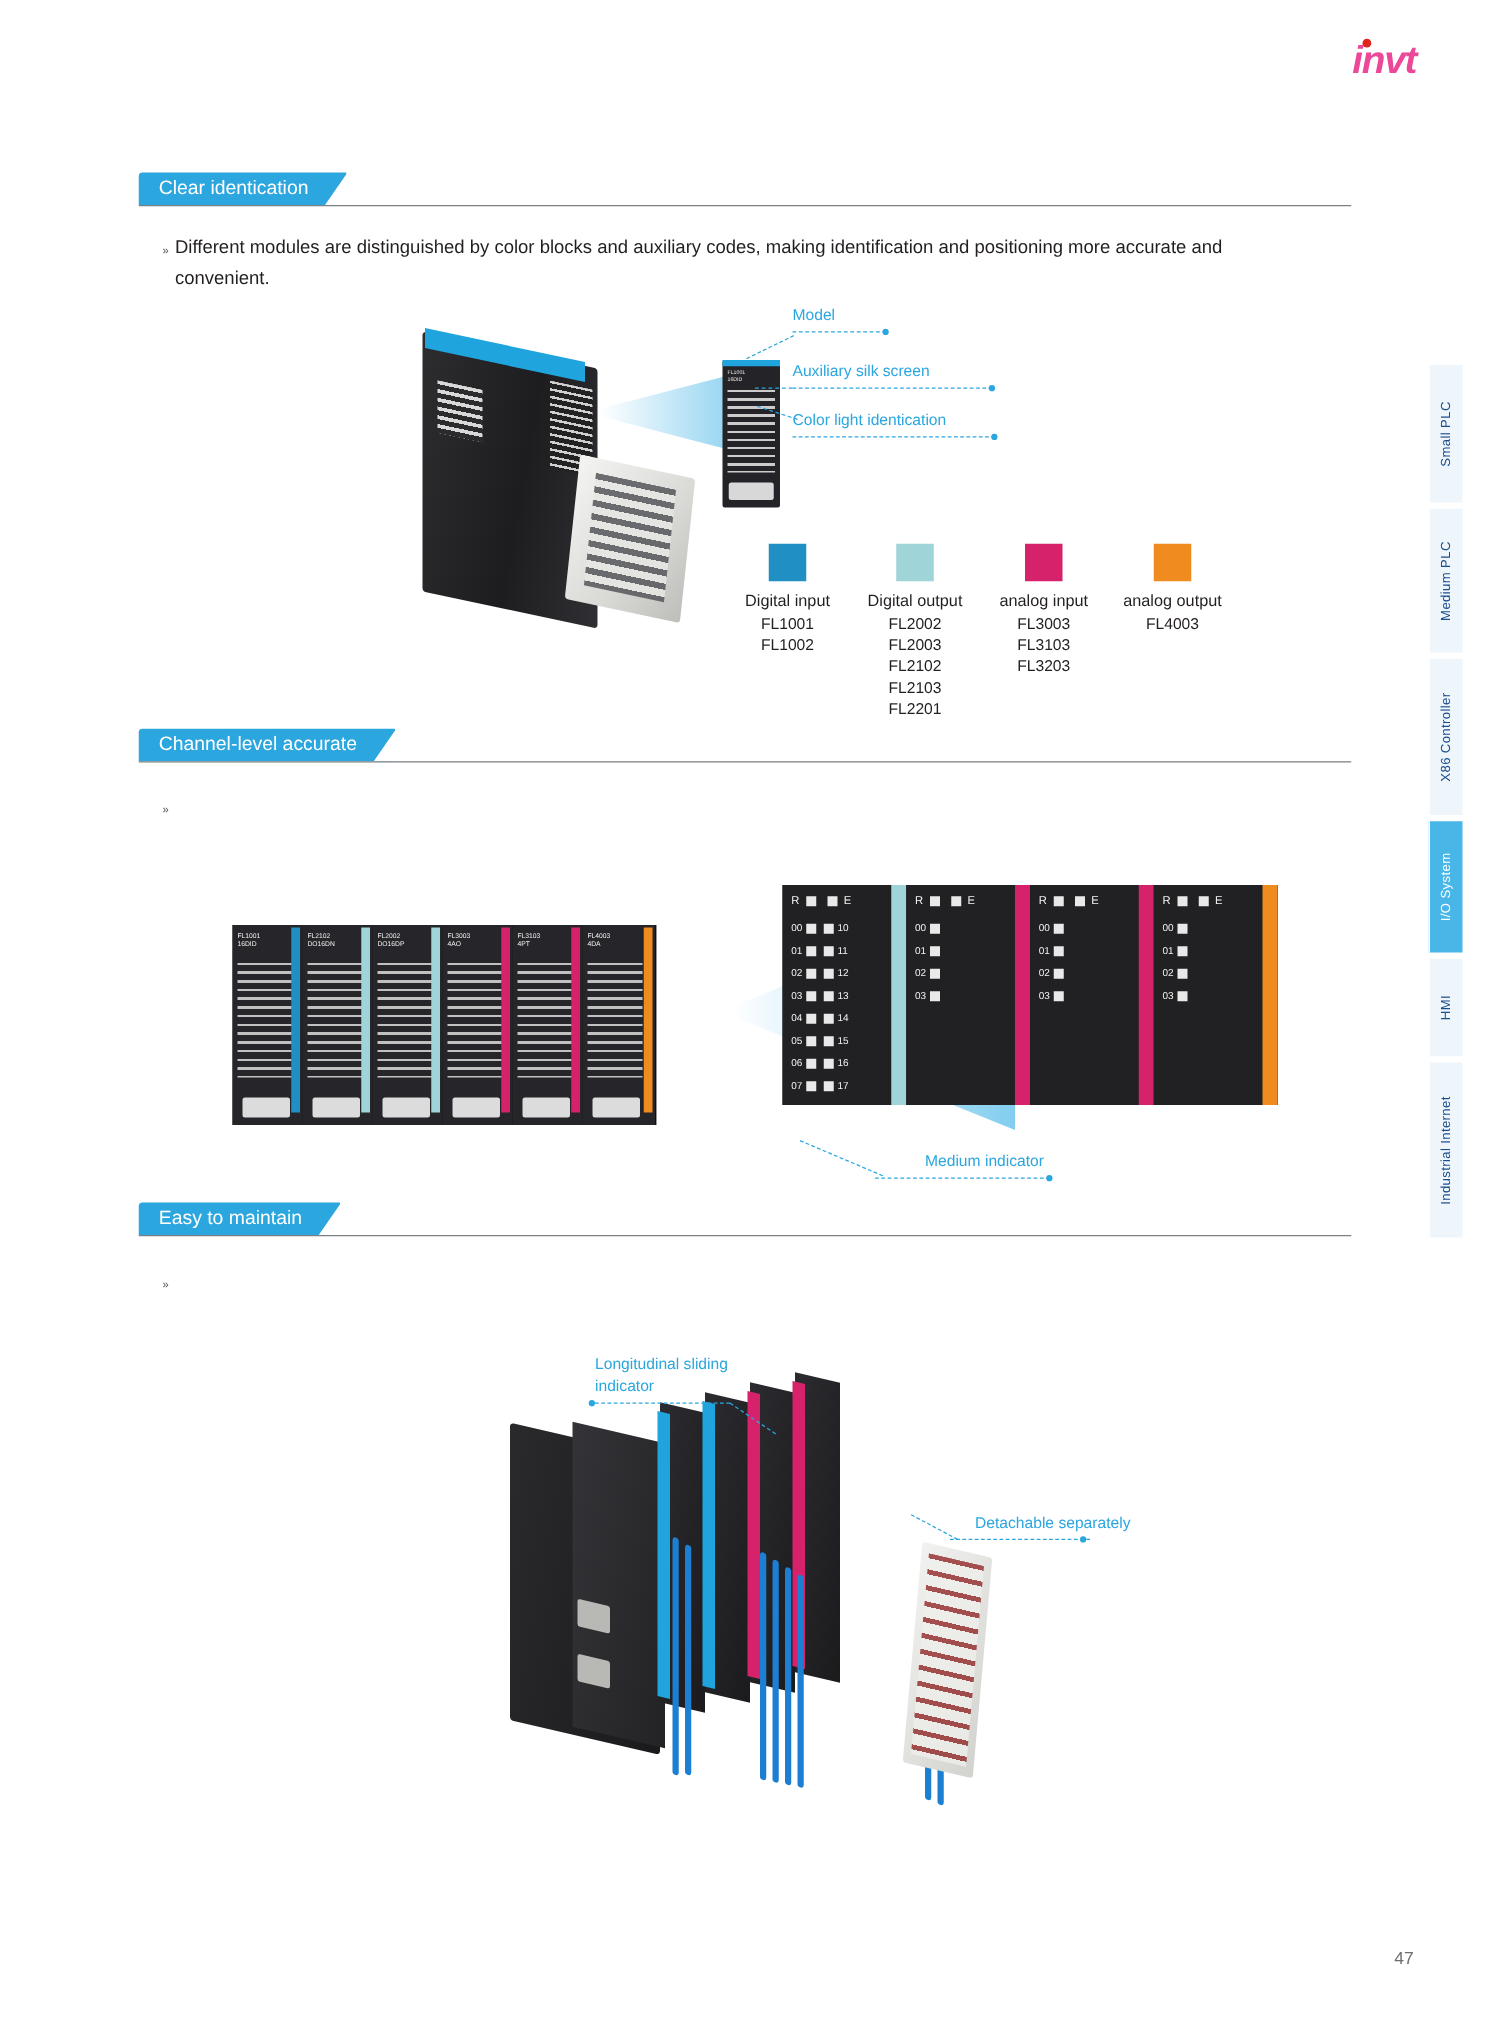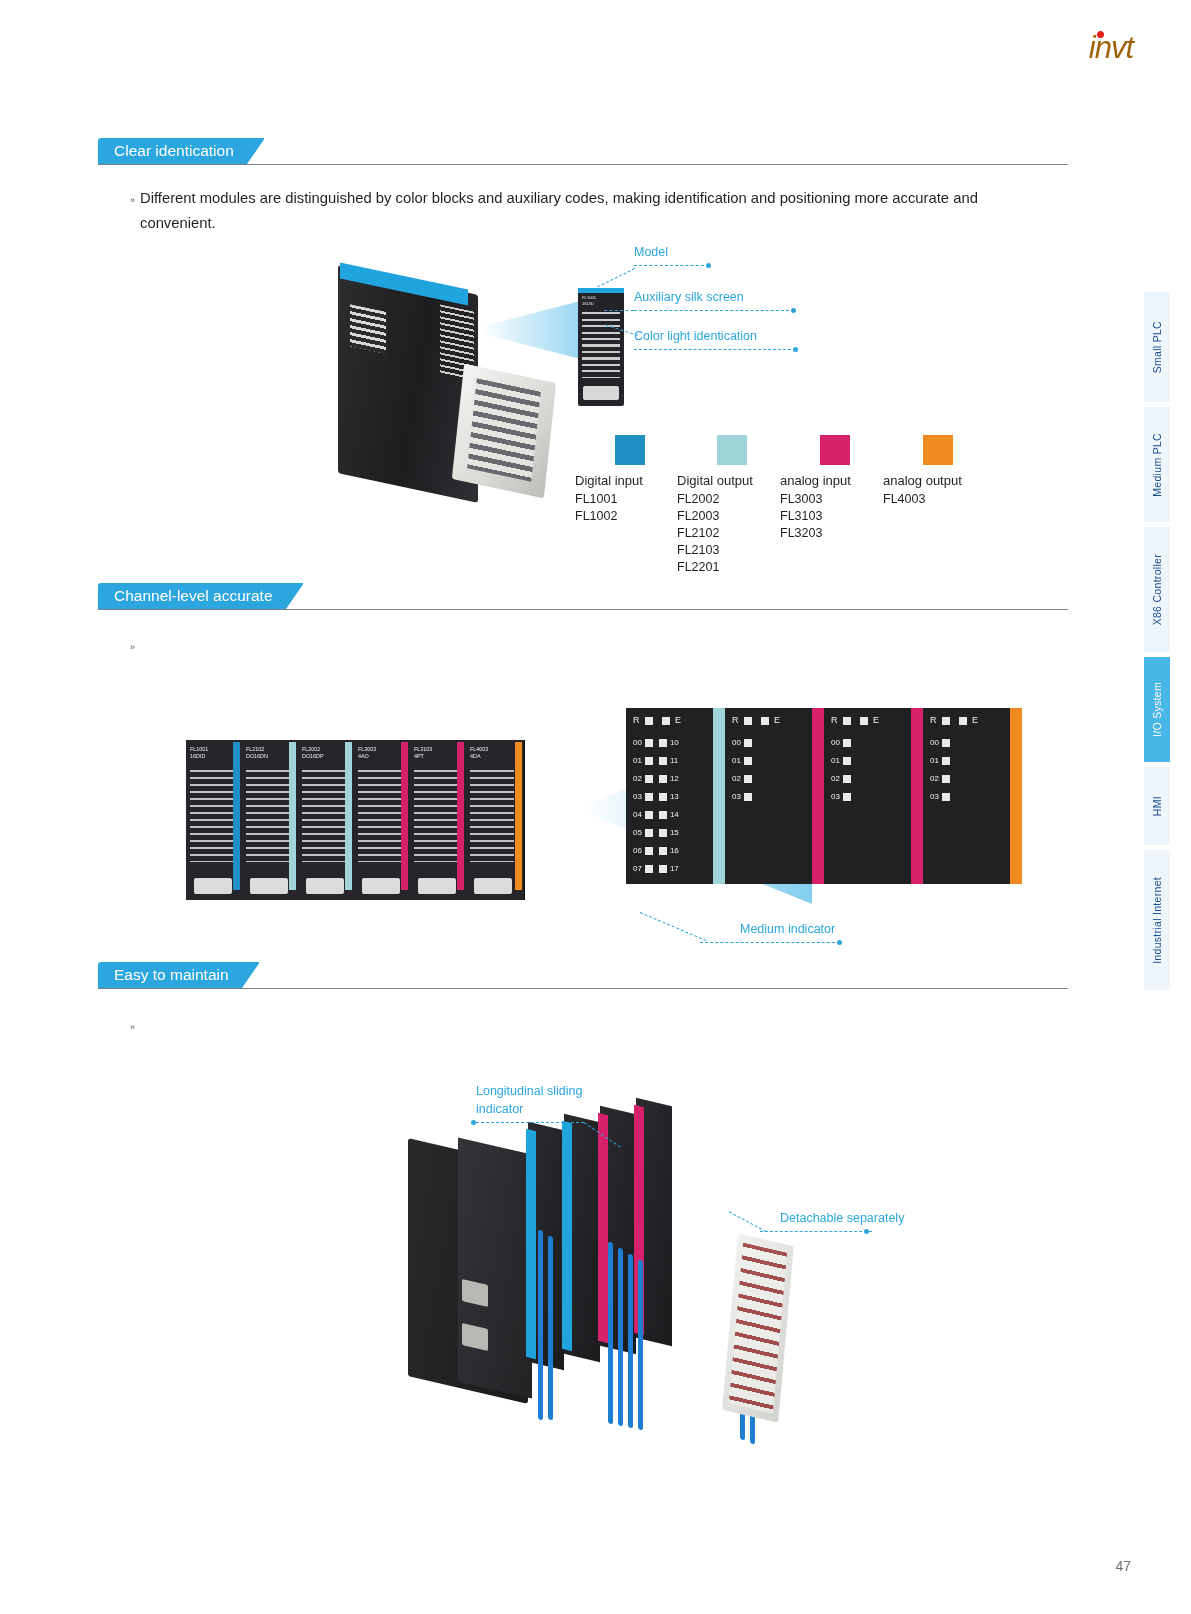--- a/index.html
+++ b/index.html
@@ -22,9 +22,9 @@
     top: 30px;
     right: 58px;
     font-size: 31px;
-    font-weight: normal;
+    font-weight: bold;
     font-style: italic;
-    color: #a16207;
+    color: #ec4899;
     letter-spacing: -1px;
   }
   .logo .dot {

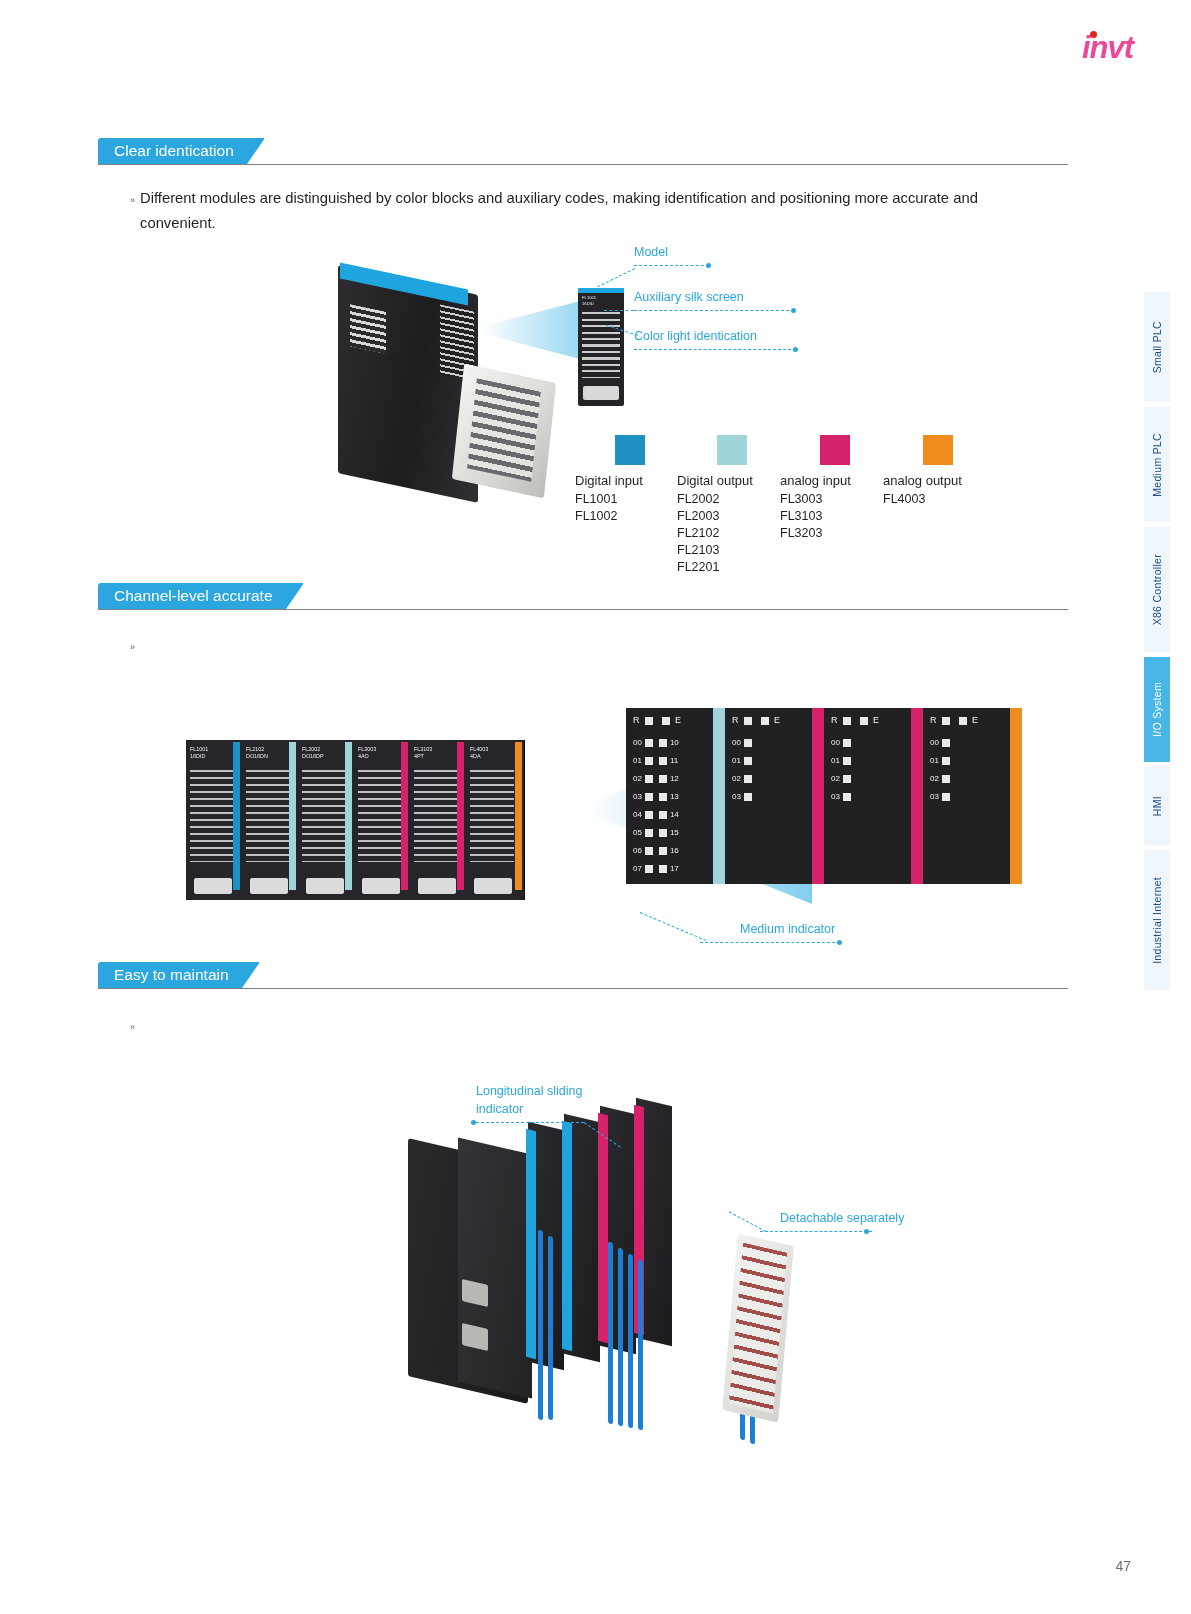--- a/index.html
+++ b/index.html
@@ -71,7 +71,7 @@
   
   .section {
     position: absolute;
-    left: 98px;
+    left: 111px;
     width: 970px;
   }
   .banner-wrap {

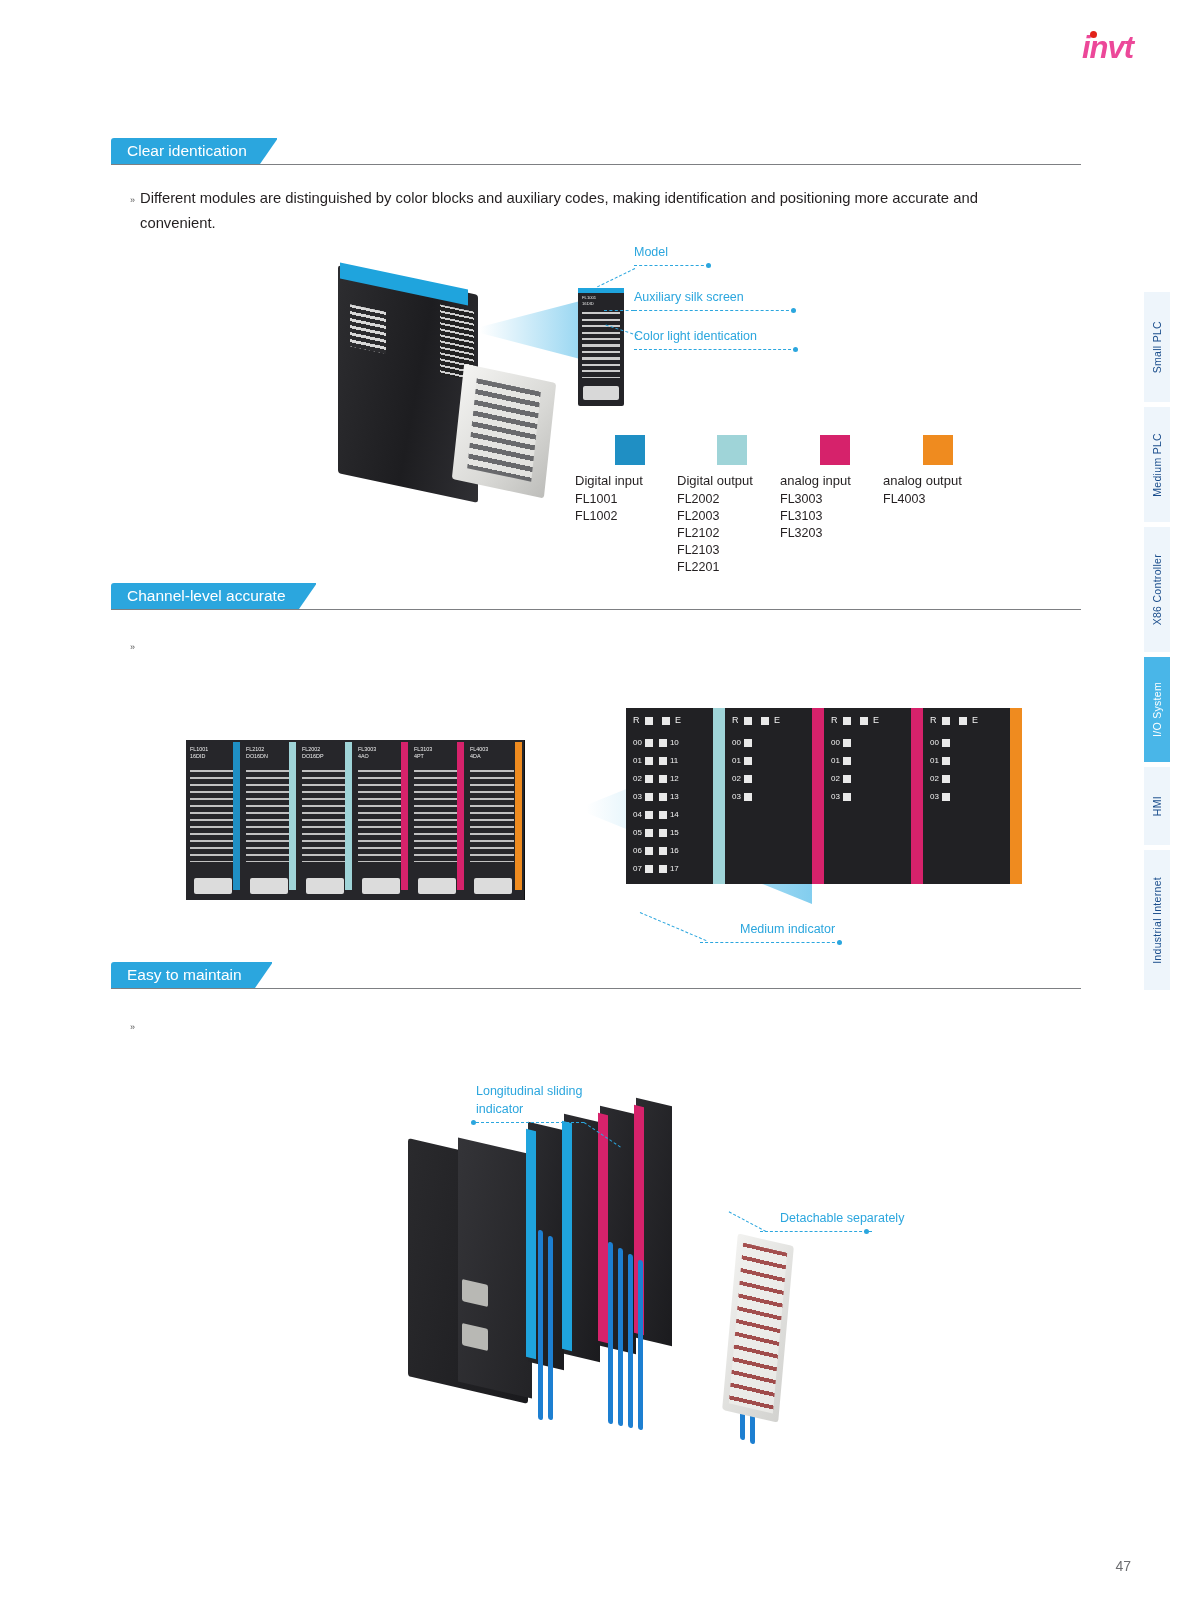--- a/index.html
+++ b/index.html
@@ -281,6 +281,7 @@
   }
   .legend-item {
     position: absolute;
+    text-align: center;
     font-size: 13px;
     color: #231f20;
   }

